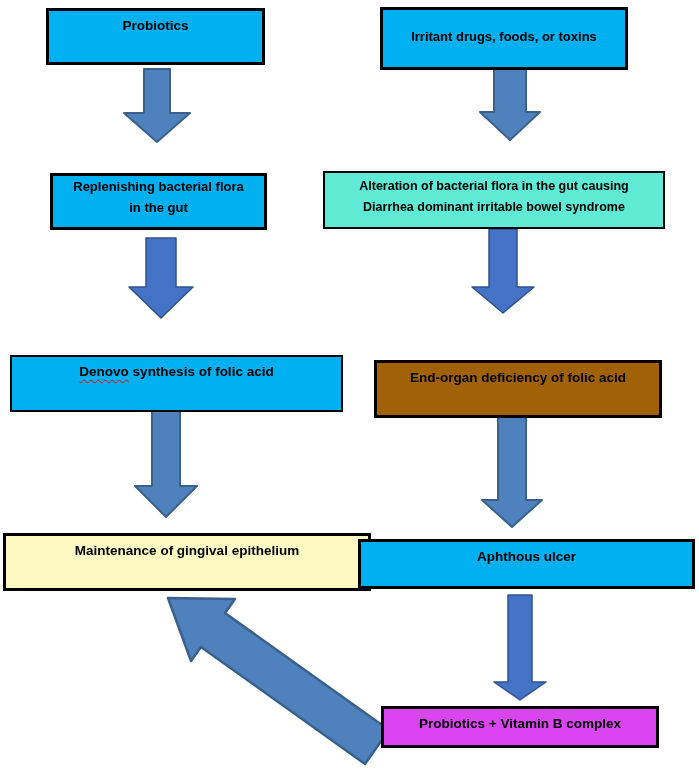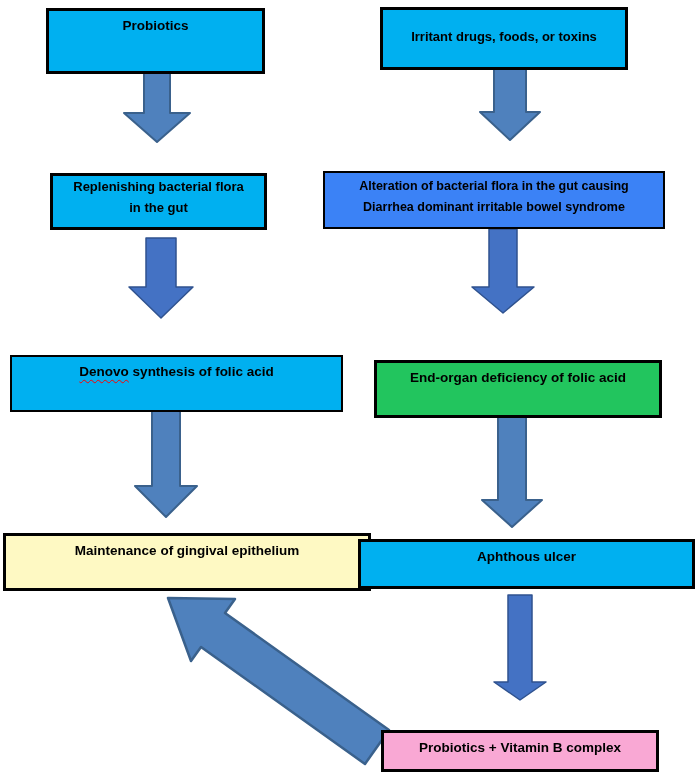--- a/index.html
+++ b/index.html
@@ -73,7 +73,7 @@
     <polygon data-name="arrow-probiotics-vitb-to-maintenance" stroke-width="2.5" points="168,598 235,599 225,613 389,730 365,764 201,647 191,661" fill="#4F81BD" stroke="#3A618C"></polygon>
   </svg>
 
-  <div class="box" data-name="node-probiotics" style="left: 46px; top: 8px; width: 219px; height: 66px; background-color: rgb(0, 176, 240); border-color: rgb(0, 0, 0); color: rgb(0, 0, 0);">
+  <div class="box" data-name="node-probiotics" style="left: 46px; top: 8px; width: 219px; height: 57px; background-color: rgb(0, 176, 240); border-color: rgb(0, 0, 0); color: rgb(0, 0, 0);">
     <span data-name="node-label">Probiotics</span>
   </div>
 

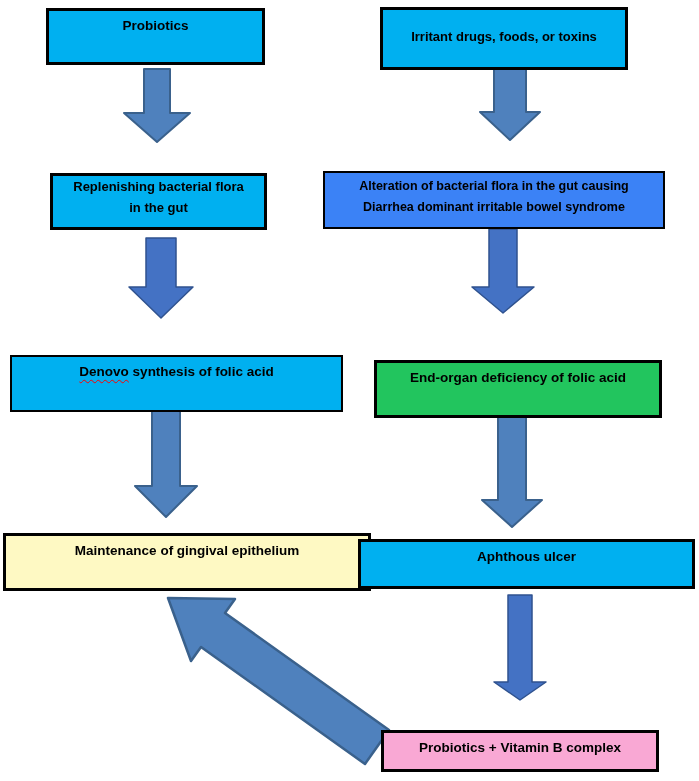--- a/index.html
+++ b/index.html
@@ -86,7 +86,7 @@
     <div class="line" data-name="node-label-line2">in the gut</div>
   </div>
 
-  <div class="box" data-name="node-alteration" style="left: 323px; top: 171px; width: 342px; height: 58px; background-color: #3b82f6; border-color: rgb(0, 0, 0); color: rgb(0, 0, 0);">
+  <div class="box" data-name="node-alteration" style="left: 323px; top: 171px; width: 342px; height: 58px; background-color: #5eead4; border-color: rgb(0, 0, 0); color: rgb(0, 0, 0);">
     <div class="line" data-name="node-label-line1">Alteration of bacterial flora in the gut causing</div>
     <div class="line" data-name="node-label-line2">Diarrhea dominant irritable bowel syndrome</div>
   </div>

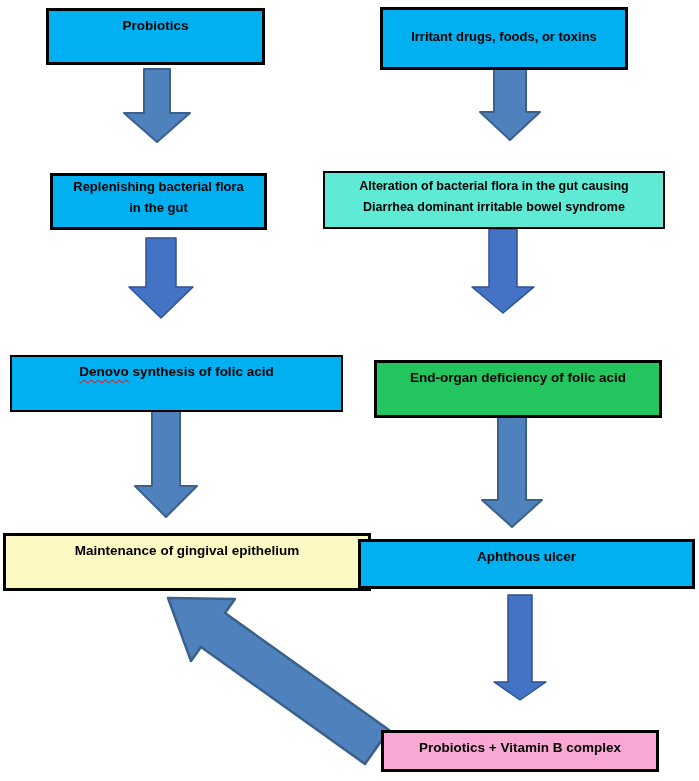--- a/index.html
+++ b/index.html
@@ -97,7 +97,7 @@
     </div>
   </div>
 
-  <div class="box" data-name="node-end-organ" style="left: 374px; top: 360px; width: 288px; height: 58px; background-color: #22c55e; border-color: rgb(0, 0, 0); color: rgb(0, 0, 0); text-align: right;">
+  <div class="box" data-name="node-end-organ" style="left: 374px; top: 360px; width: 288px; height: 58px; background-color: #a16207; border-color: rgb(0, 0, 0); color: rgb(0, 0, 0); text-align: right;">
     <span data-name="node-label">End-organ deficiency of folic acid</span>
   </div>
 

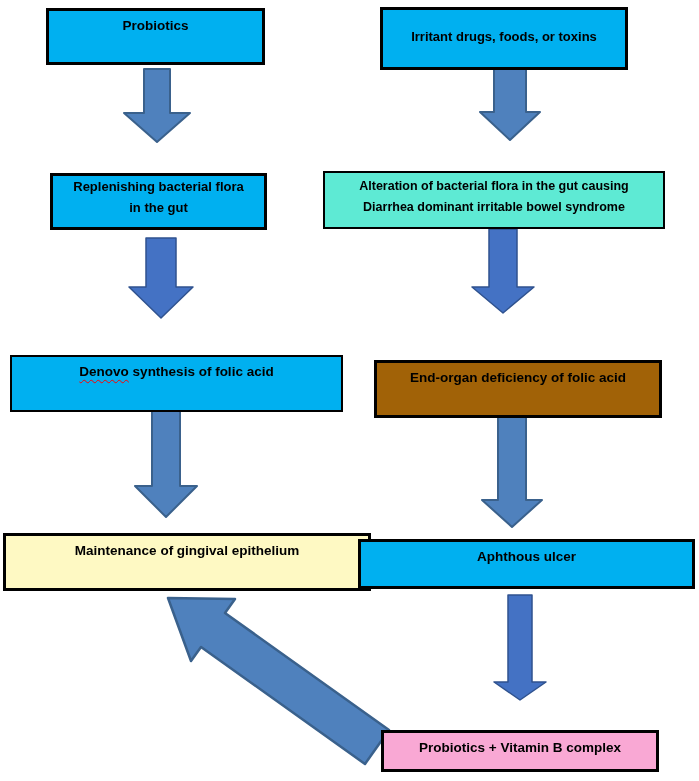--- a/index.html
+++ b/index.html
@@ -109,7 +109,7 @@
     <span data-name="node-label">Aphthous ulcer</span>
   </div>
 
-  <div class="box" data-name="node-probiotics-vitb" style="left: 381px; top: 706px; width: 278px; height: 42px; background-color: #f9a8d4; border-color: rgb(0, 0, 0); color: rgb(0, 0, 0); margin-top: 24px;">
+  <div class="box" data-name="node-probiotics-vitb" style="left: 381px; top: 706px; width: 278px; height: 42px; background-color: #d946ef; border-color: rgb(0, 0, 0); color: rgb(0, 0, 0);">
     <span data-name="node-label">Probiotics + Vitamin B complex</span>
   </div>
 

